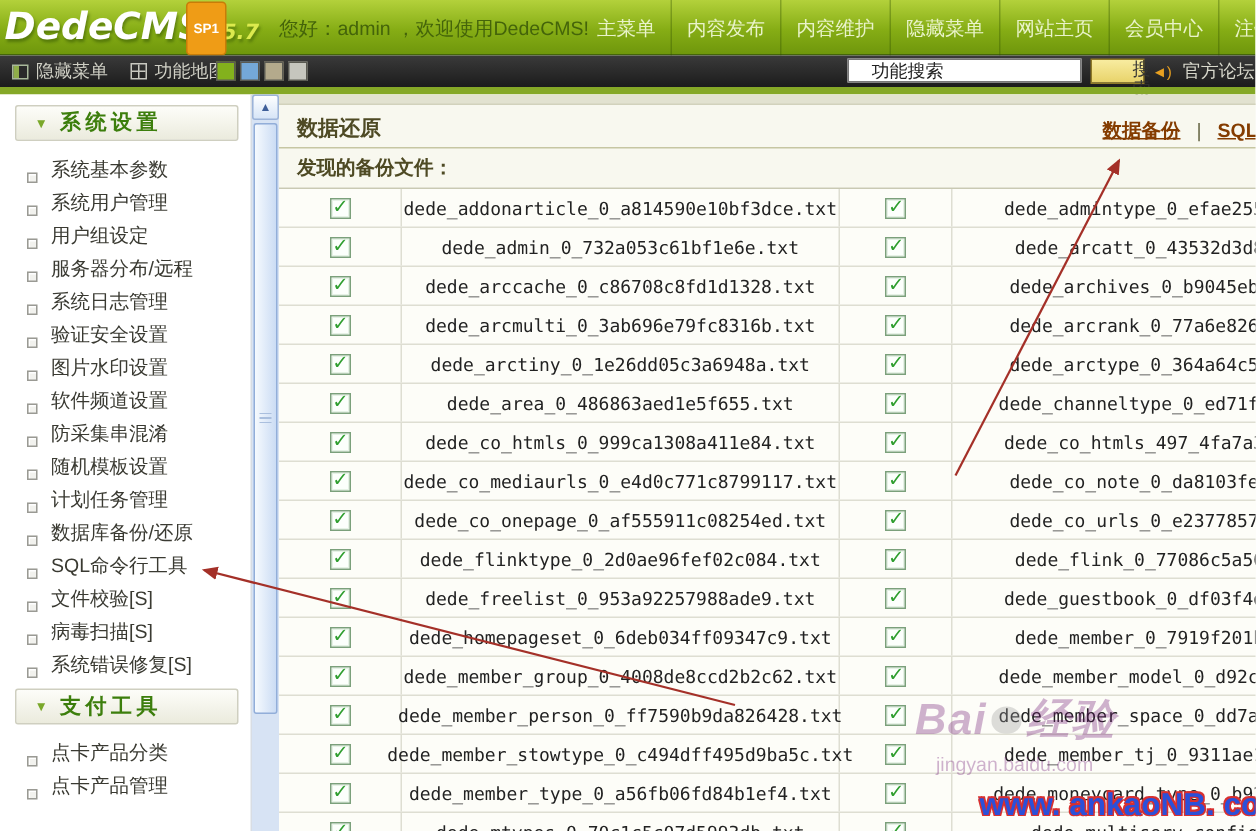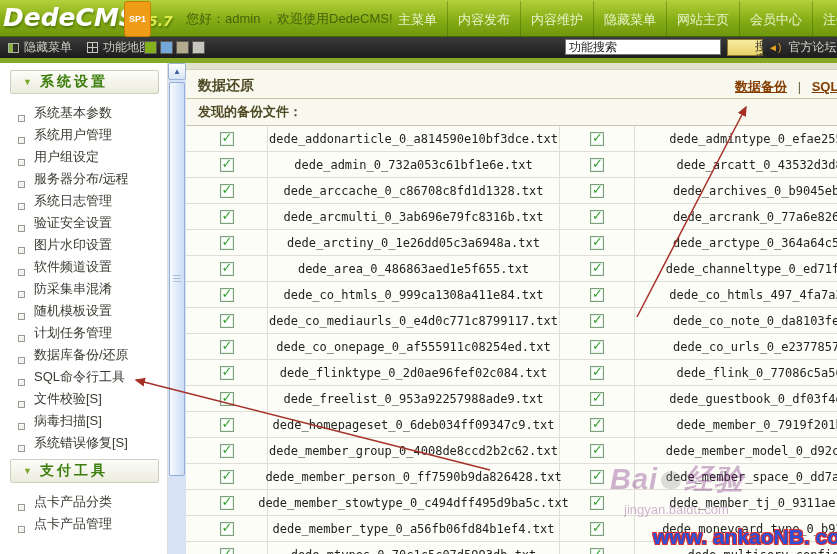--- a/index.html
+++ b/index.html
@@ -39,7 +39,7 @@
   .theme-squares { position:absolute; left:144px; top:4px; display:flex; gap:3px; }
   .theme-sq { width:13px; height:13px; border:1px solid #5a5a52; cursor:pointer; }
   .search-input { position:absolute; left:565px; top:2px; width:156px; height:16px;
-                  border:1px solid #777; font-size:12px; padding:0 3px; color:#222;
+                  border:1px solid #777; font-size:12px; padding:0 15px; color:#222;
                   font-family:"Liberation Sans",sans-serif; }
   .search-btn { position:absolute; left:727px; top:2px; width:36px; height:17px;
                 background:linear-gradient(#f8ecA0,#e8d36a); border:1px solid #8f7a28;

